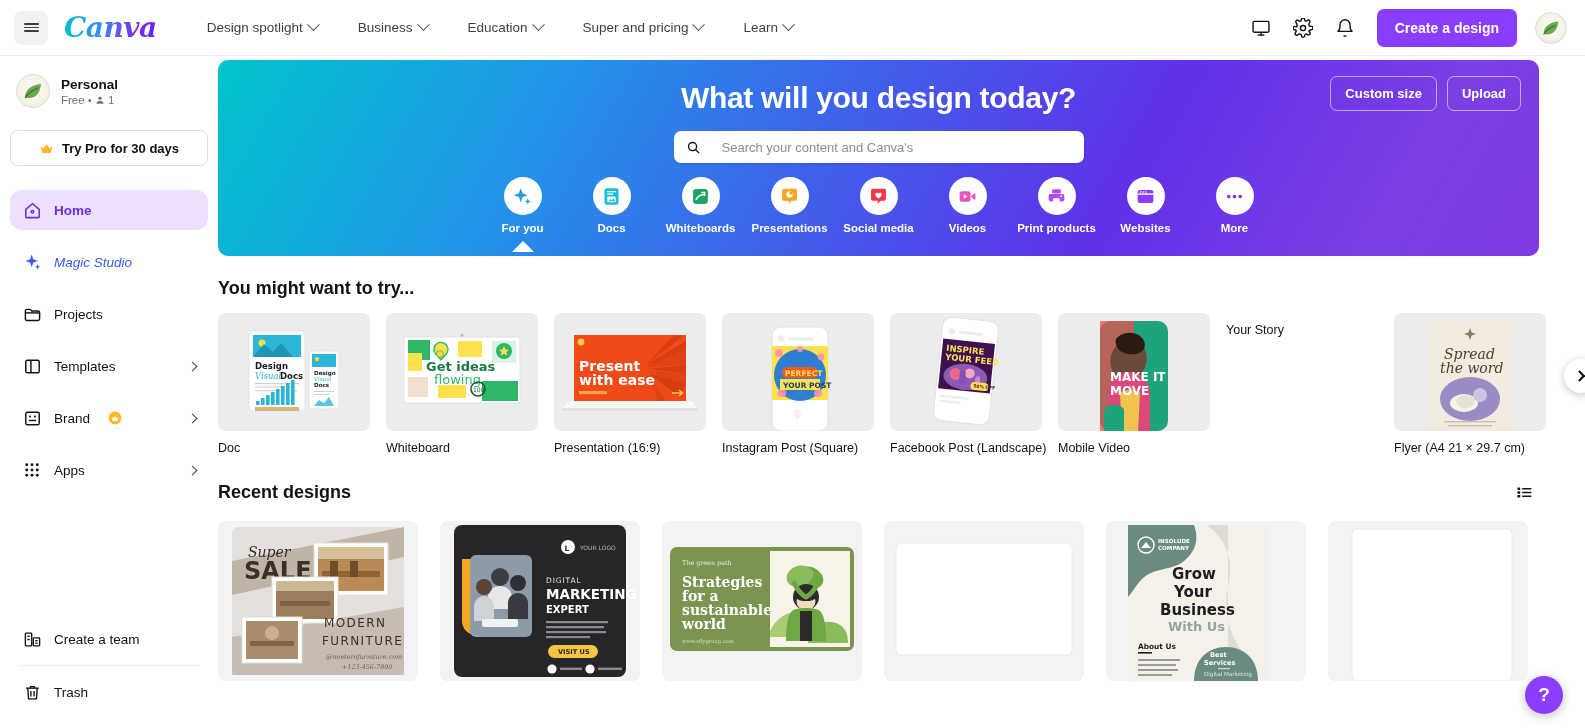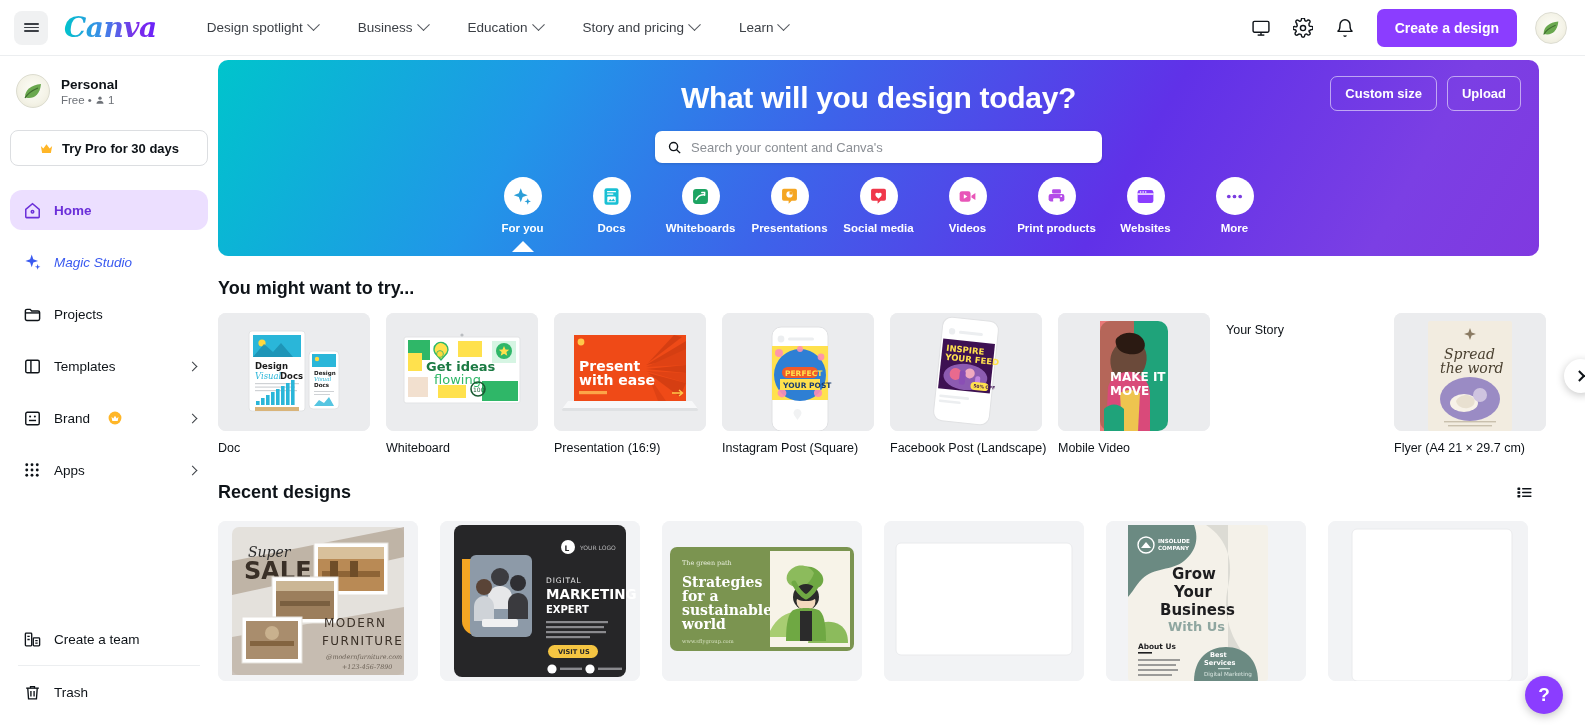--- a/index.html
+++ b/index.html
@@ -189,7 +189,7 @@
       <span class="caret"></span>
     </div>
     <div class="navlink">
-      <span>Story and pricing</span>
+      <span>Super and pricing</span>
       <span class="caret"></span>
     </div>
     <div class="navlink">

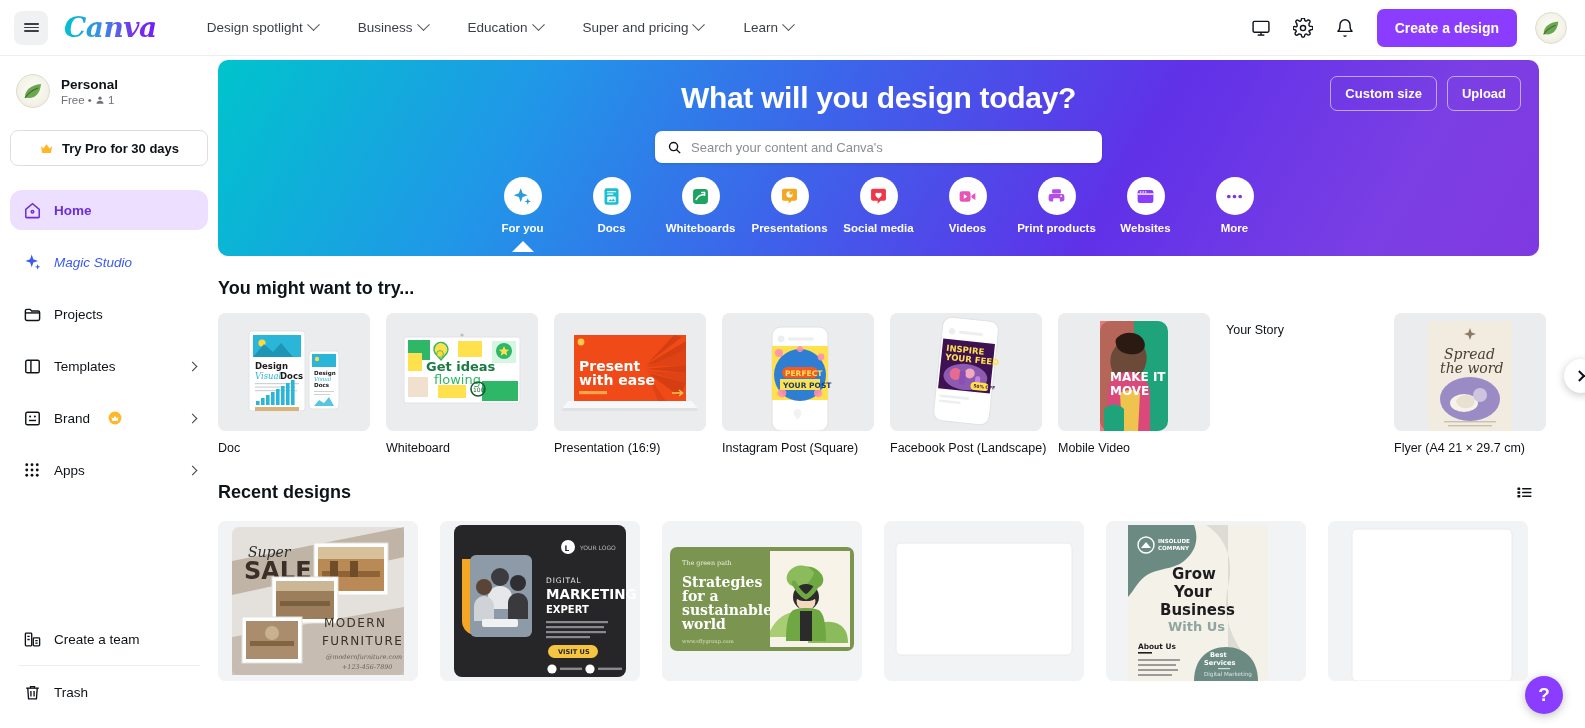--- a/index.html
+++ b/index.html
@@ -108,8 +108,8 @@
   }
   .searchwrap { display: flex; justify-content: center; margin-top: 16px; }
   .searchbox {
-    width: 447px; height: 32px; background: #fff; border-radius: 7px;
-    display: flex; align-items: center; padding: 0 12px; gap: 9px; box-shadow: 0 1px 3px rgba(0,0,0,.12);
+    width: 410px; height: 32px; background: #fff; border-radius: 7px;
+    display: flex; align-items: center; padding: 0 12px; gap: 21px; box-shadow: 0 1px 3px rgba(0,0,0,.12);
   }
   .searchbox input {
     border: none; outline: none; flex: 1; font-size: 13px; color: #0e1318;

